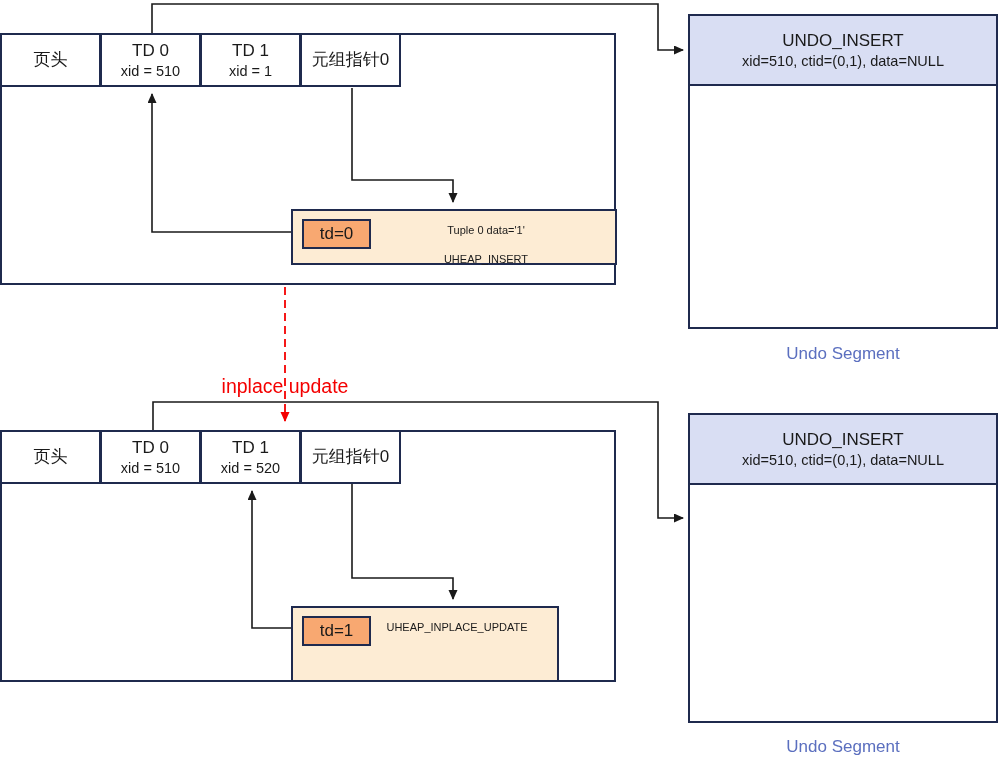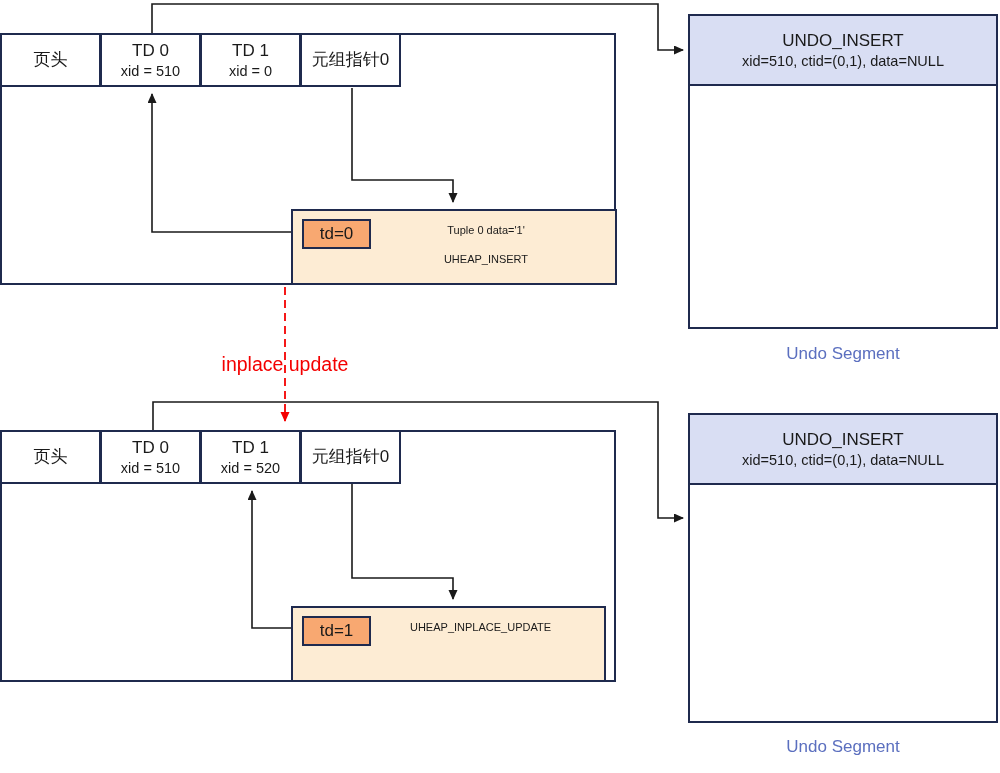--- a/index.html
+++ b/index.html
@@ -88,7 +88,7 @@
   </div>
   <div class="box hcell" style="left:200px;top:33px;width:101px;height:54px;">
     <span class="cell-title">TD 1</span>
-    <span class="cell-sub">xid = 0</span>
+    <span class="cell-sub">xid = 1</span>
   </div>
   <div class="box hcell" style="left:300px;top:33px;width:101px;height:54px;">
     <span class="cell-single">元组指针0</span>

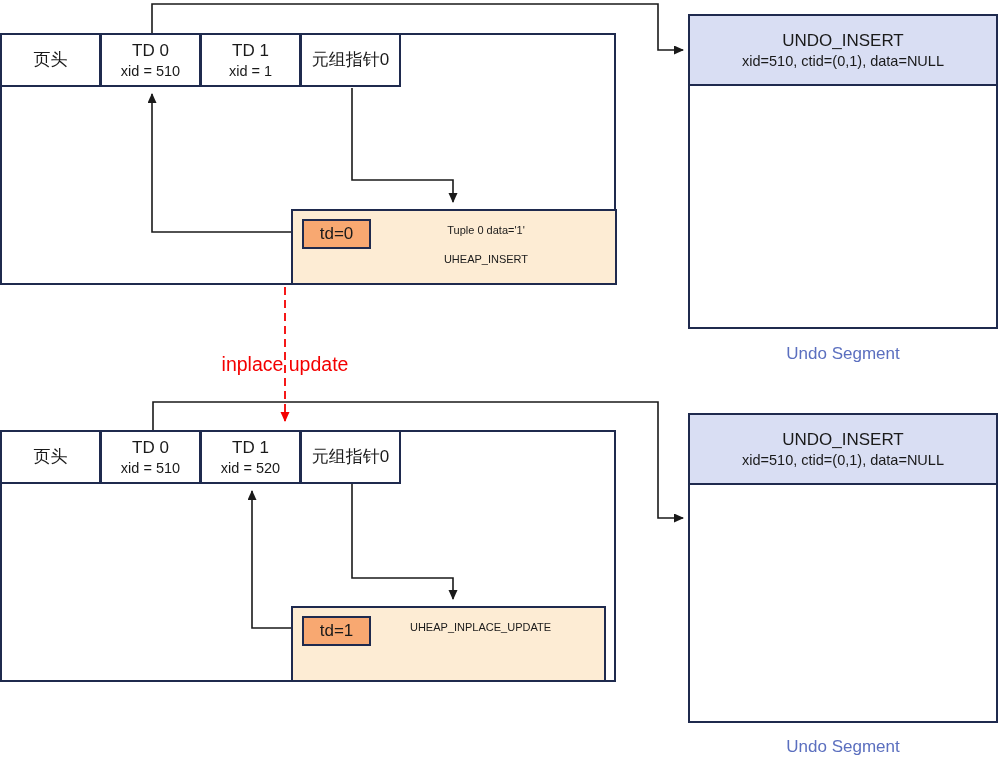--- a/index.html
+++ b/index.html
@@ -94,7 +94,7 @@
     <span class="cell-single">元组指针0</span>
   </div>
 
-  <div class="box tuple" style="left:291px;top:209px;width:326px;height:76px;">
+  <div class="box tuple" style="left:291px;top:209px;width:326px;height:56px;">
     <div class="tdchip">
       <span>td=0</span>
     </div>

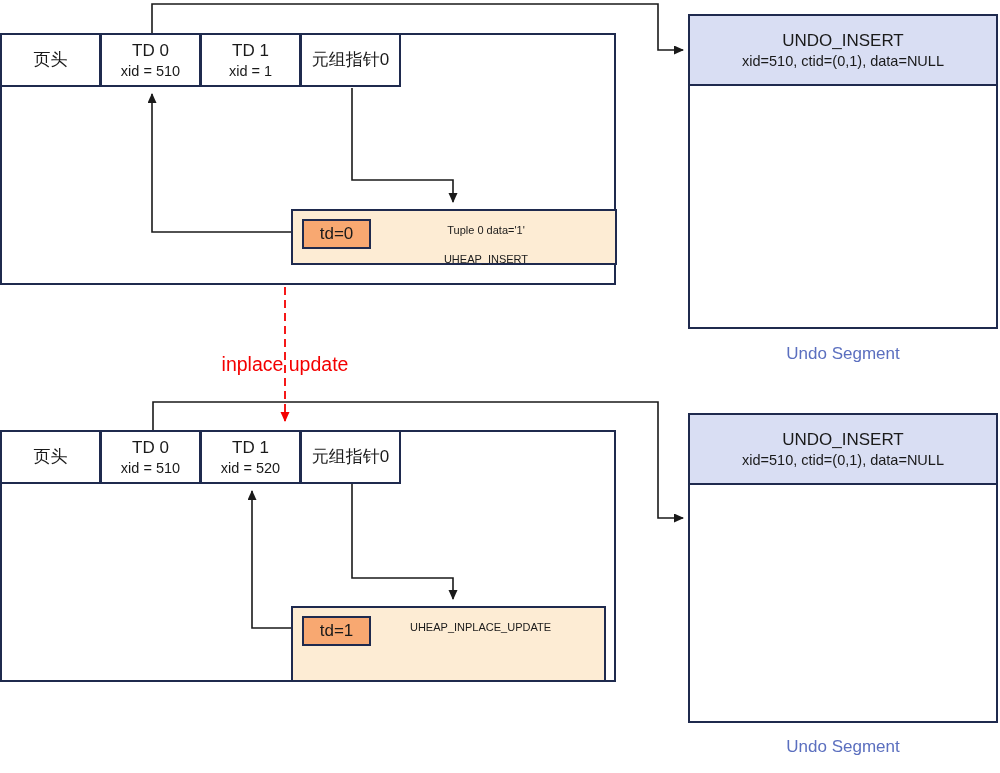--- a/index.html
+++ b/index.html
@@ -112,7 +112,7 @@
   </div>
   <div class="seg-label" style="left:688px;top:344px;">Undo Segment</div>
 
-  <div class="transition-label" style="left:210px;top:353px;width:150px;">inplace update</div>
+  <div class="transition-label" style="left:210px;top:375px;width:150px;">inplace update</div>
 
   <div class="box page" style="left:0;top:430px;width:616px;height:252px;"></div>
 

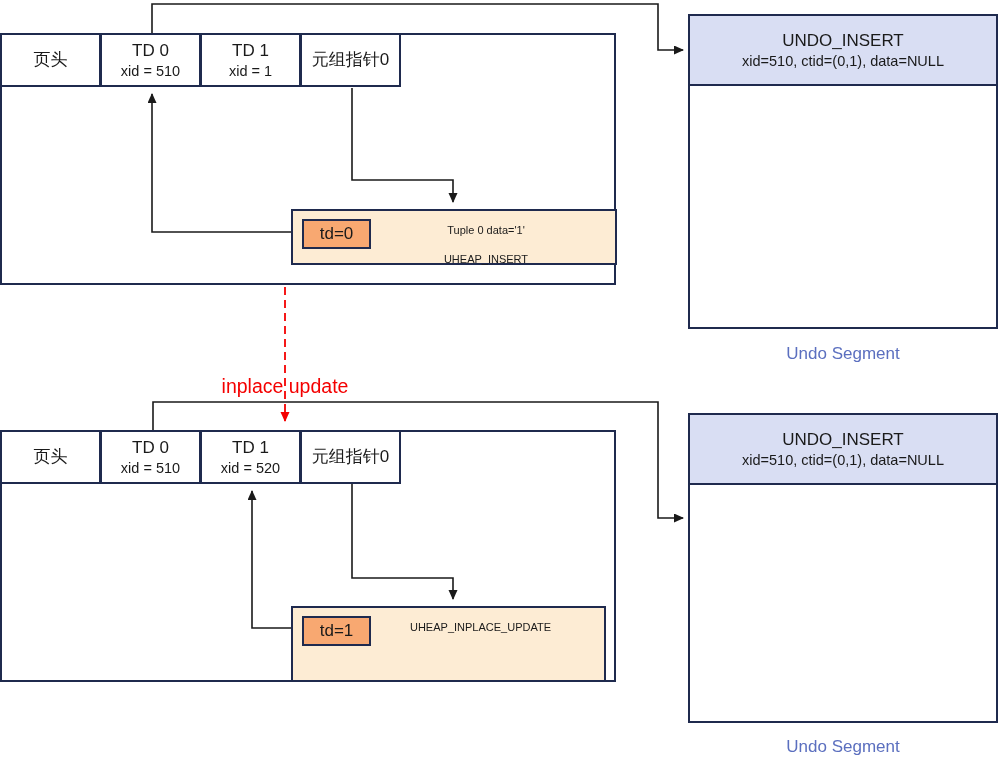--- a/index.html
+++ b/index.html
@@ -131,7 +131,7 @@
     <span class="cell-single">元组指针0</span>
   </div>
 
-  <div class="box tuple" style="left:291px;top:606px;width:315px;height:76px;">
+  <div class="box tuple" style="left:291px;top:606px;width:268px;height:76px;">
     <div class="tdchip">
       <span>td=1</span>
     </div>

